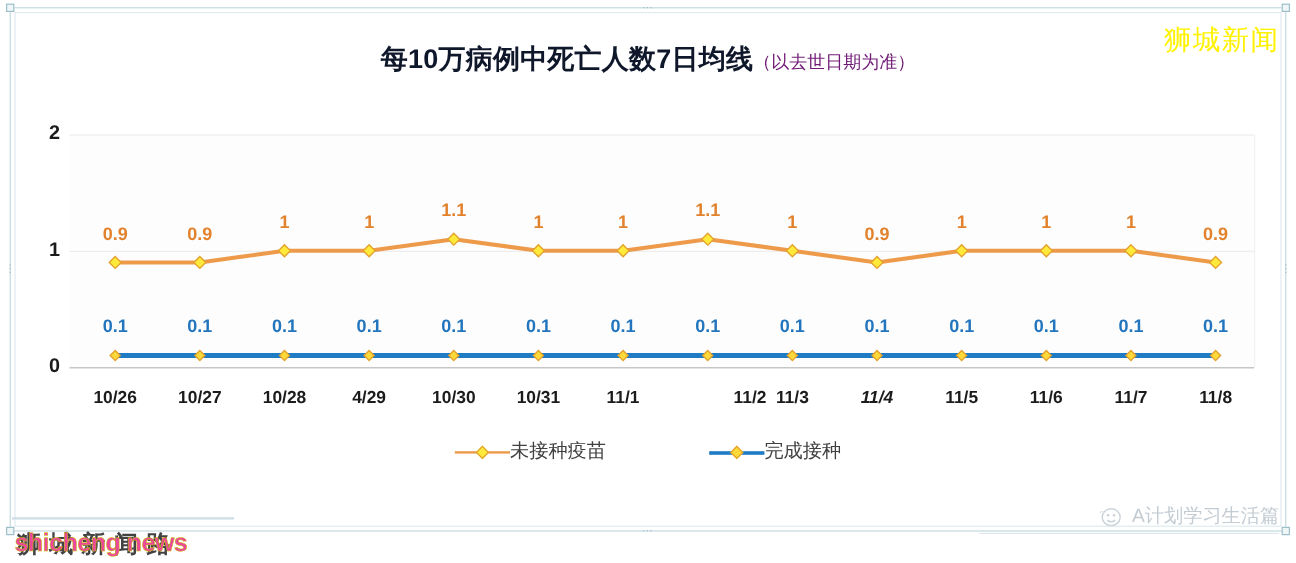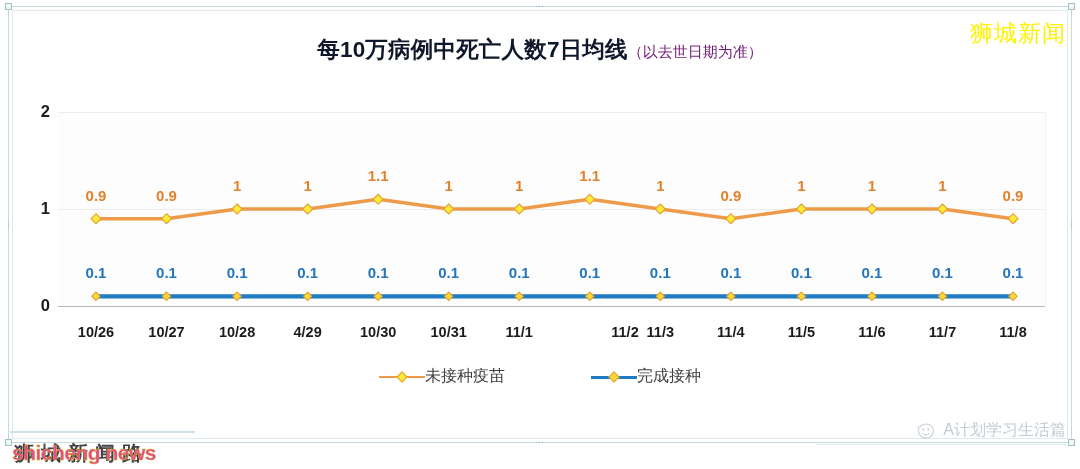--- a/index.html
+++ b/index.html
@@ -301,7 +301,7 @@
         <div class="xtick" style="left: 461.2px;">11/1</div>
         <div class="xtick" style="left: 519px; margin-left: 48px;">11/2</div>
         <div class="xtick" style="left: 602.3px;">11/3</div>
-        <div class="xtick" style="left: 672.8px;">11/4</div>
+        <div class="xtick" style="left: 672.8px; font-style: italic;">11/4</div>
         <div class="xtick" style="left: 743.4px;">11/5</div>
         <div class="xtick" style="left: 813.9px;">11/6</div>
         <div class="xtick" style="left: 884.5px;">11/7</div>

